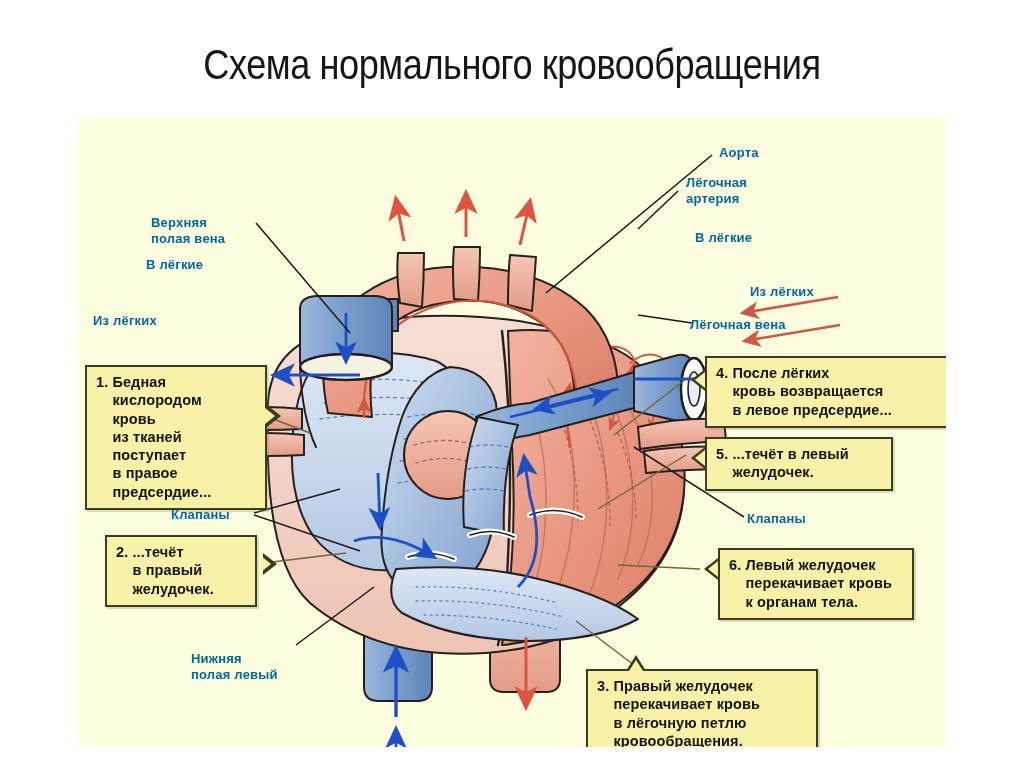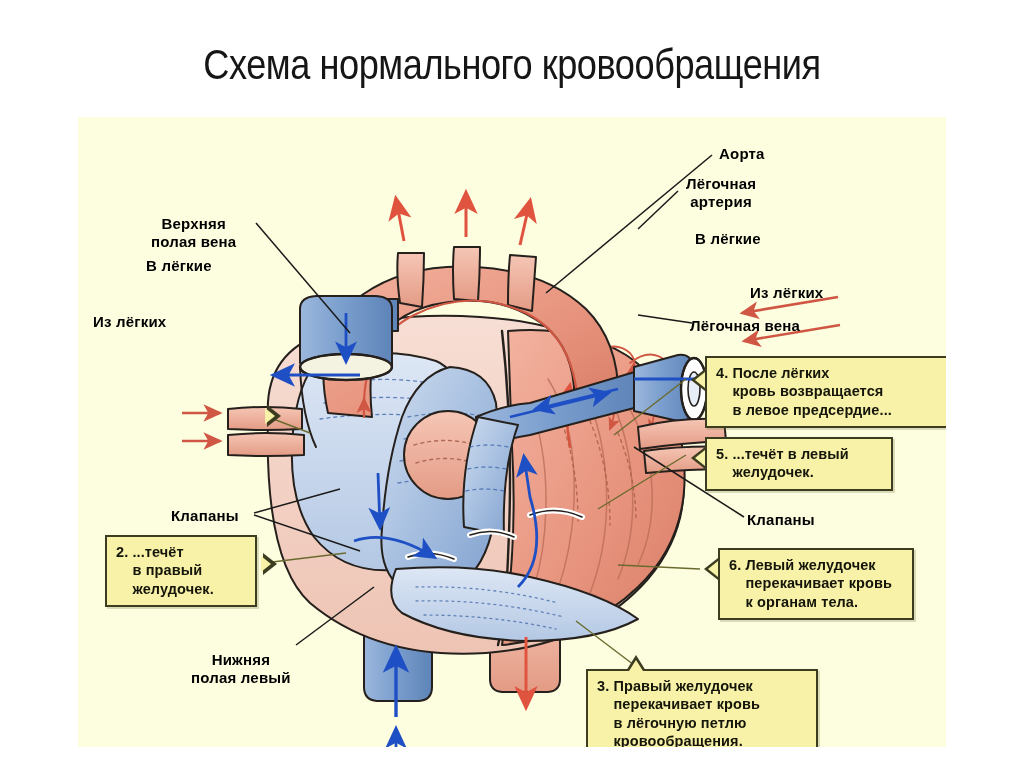--- a/index.html
+++ b/index.html
@@ -33,13 +33,12 @@
   
   .label{
     position:absolute;
-    font-size:15px;
+    font-size:13px;
     font-weight:bold;
-    color:#000000;
+    color:#0369a1;
     line-height:1.22;
     white-space:pre;
     letter-spacing:0.2px;
-    text-align:center;
   }
   
   .callout{

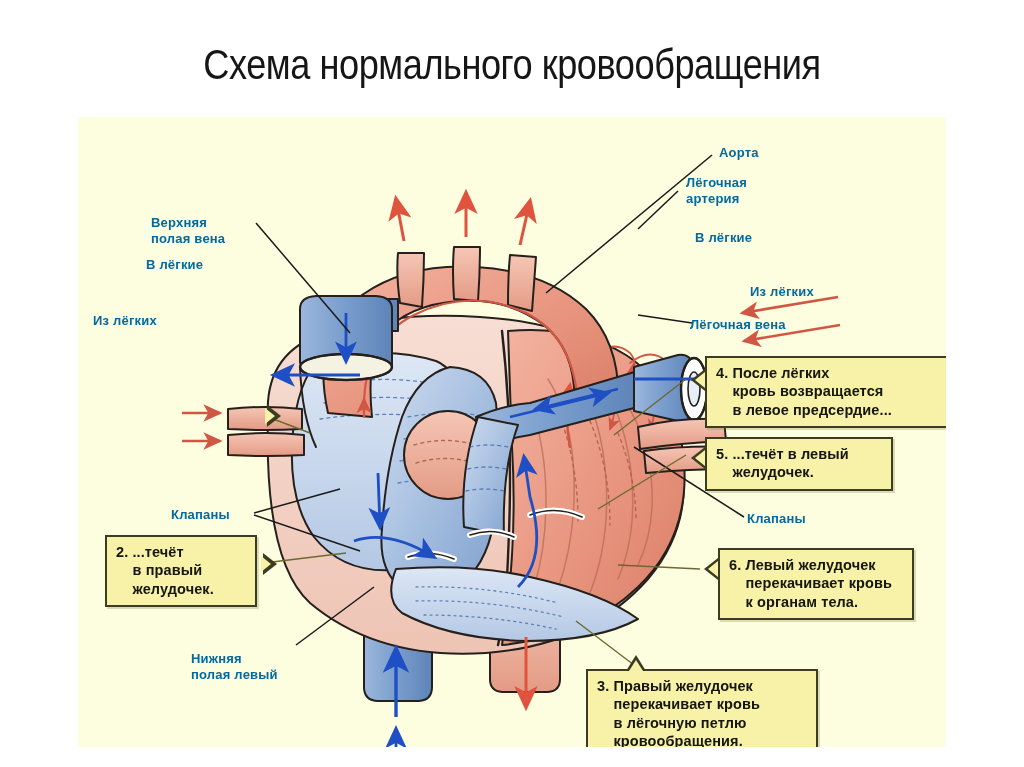--- a/index.html
+++ b/index.html
@@ -354,6 +354,13 @@
   <div class="label" style="left:113px;top:534px;">Нижняя
 полая левый</div>
 
+  <div class="callout" style="left:7px;top:248px;width:182px;">1. Бедная
+    кислородом
+    кровь
+    из тканей
+    поступает
+    в правое
+    предсердие...</div>
   <div class="tail" style="left:189px;top:288px;border-top:11px solid transparent;border-bottom:11px solid transparent;border-left:14px solid #3c3c20;"></div>
   <div class="tail" style="left:187px;top:291px;border-top:8px solid transparent;border-bottom:8px solid transparent;border-left:10px solid #f7f2a8;"></div>
 

